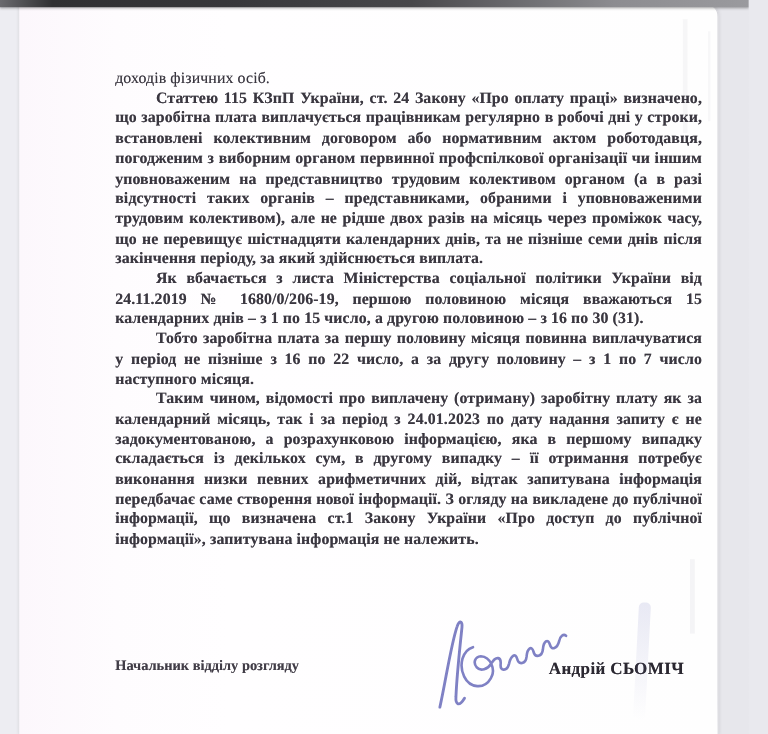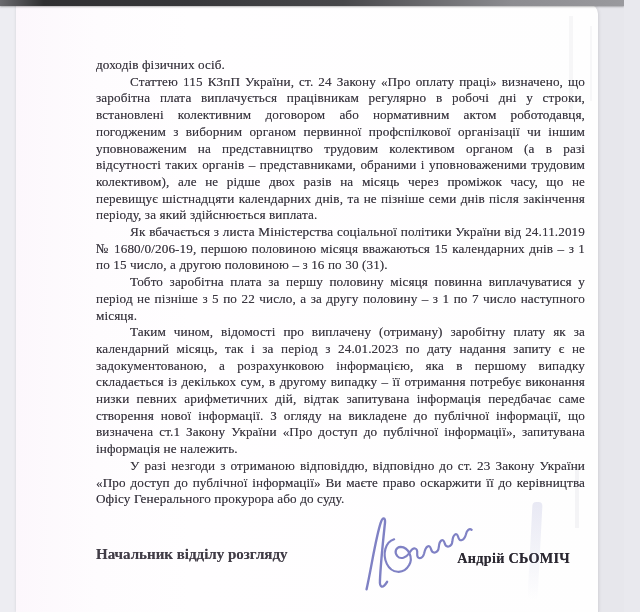--- a/index.html
+++ b/index.html
@@ -34,7 +34,7 @@
     letter-spacing:.1px;
   }
   .content p{margin:0;}
-  .content p.indent{text-indent:34px;}
+  .content p.indent{text-indent:34px;font-weight:bold;}
   .sig-block{
     position:absolute;left:80px;right:28px;top:540px;height:60px;
     color:#2f2c35;

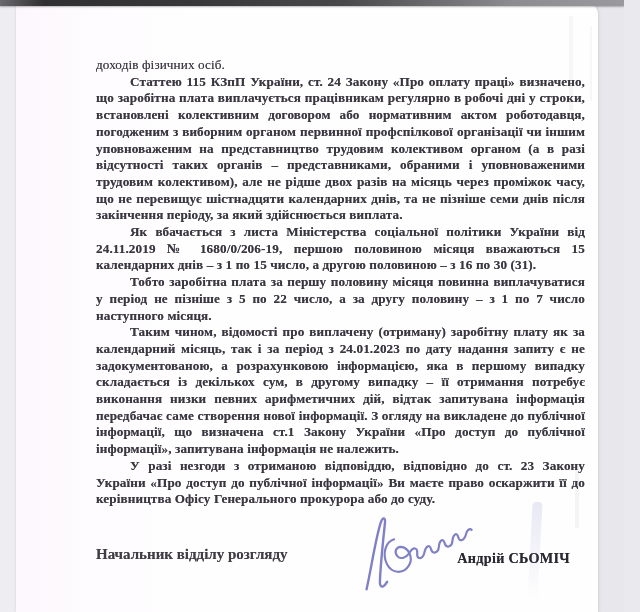--- a/index.html
+++ b/index.html
@@ -74,7 +74,7 @@
       <p>доходів фізичних осіб.</p>
       <p class="indent">Статтею 115 КЗпП України, ст. 24 Закону «Про оплату праці» визначено, що заробітна плата виплачується працівникам регулярно в робочі дні у строки, встановлені колективним договором або нормативним актом роботодавця, погодженим з виборним органом первинної профспілкової організації чи іншим уповноваженим на представництво трудовим колективом органом (а в разі відсутності таких органів – представниками, обраними і уповноваженими трудовим колективом), але не рідше двох разів на місяць через проміжок часу, що не перевищує шістнадцяти календарних днів, та не пізніше семи днів після закінчення періоду, за який здійснюється виплата.</p>
       <p class="indent">Як вбачається з листа Міністерства соціальної політики України від 24.11.2019 № 1680/0/206-19, першою половиною місяця вважаються 15 календарних днів – з 1 по 15 число, а другою половиною – з 16 по 30 (31).</p>
-      <p class="indent">Тобто заробітна плата за першу половину місяця повинна виплачуватися у період не пізніше з 5 по 22 число, а за другу половину – з 1 по 7 число наступного місяця.</p>
+      <p class="indent">Тобто заробітна плата за першу половину місяця повинна виплачуватися у період не пізніше з 16 по 22 число, а за другу половину – з 1 по 7 число наступного місяця.</p>
       <p class="indent">Таким чином, відомості про виплачену (отриману) заробітну плату як за календарний місяць, так і за період з 24.01.2023 по дату надання запиту є не задокументованою, а розрахунковою інформацією, яка в першому випадку складається із декількох сум, в другому випадку – її отримання потребує виконання низки певних арифметичних дій, відтак запитувана інформація передбачає саме створення нової інформації. З огляду на викладене до публічної інформації, що визначена ст.1 Закону України «Про доступ до публічної інформації», запитувана інформація не належить.</p>
       <p class="indent">У разі незгоди з отриманою відповіддю, відповідно до ст. 23 Закону України «Про доступ до публічної інформації» Ви маєте право оскаржити її до керівництва Офісу Генерального прокурора або до суду.</p>
     </div>

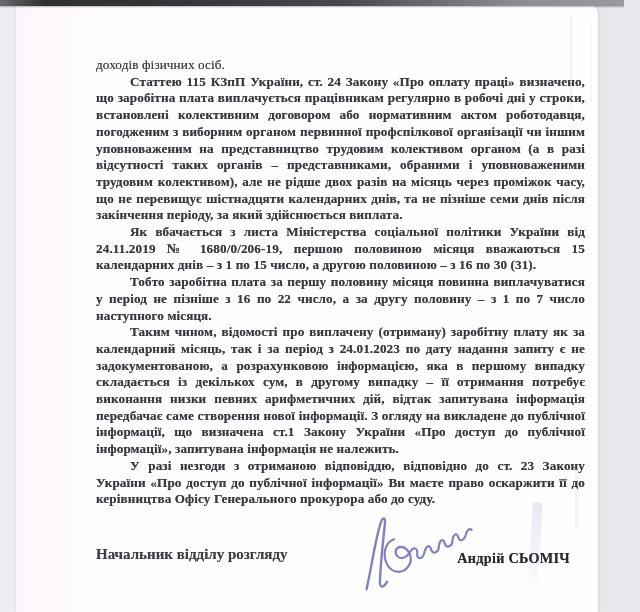--- a/index.html
+++ b/index.html
@@ -76,7 +76,6 @@
       <p class="indent">Як вбачається з листа Міністерства соціальної політики України від 24.11.2019 № 1680/0/206-19, першою половиною місяця вважаються 15 календарних днів – з 1 по 15 число, а другою половиною – з 16 по 30 (31).</p>
       <p class="indent">Тобто заробітна плата за першу половину місяця повинна виплачуватися у період не пізніше з 16 по 22 число, а за другу половину – з 1 по 7 число наступного місяця.</p>
       <p class="indent">Таким чином, відомості про виплачену (отриману) заробітну плату як за календарний місяць, так і за період з 24.01.2023 по дату надання запиту є не задокументованою, а розрахунковою інформацією, яка в першому випадку складається із декількох сум, в другому випадку – її отримання потребує виконання низки певних арифметичних дій, відтак запитувана інформація передбачає саме створення нової інформації. З огляду на викладене до публічної інформації, що визначена ст.1 Закону України «Про доступ до публічної інформації», запитувана інформація не належить.</p>
-      <p class="indent">У разі незгоди з отриманою відповіддю, відповідно до ст. 23 Закону України «Про доступ до публічної інформації» Ви маєте право оскаржити її до керівництва Офісу Генерального прокурора або до суду.</p>
     </div>
 
     <div class="sig-block">

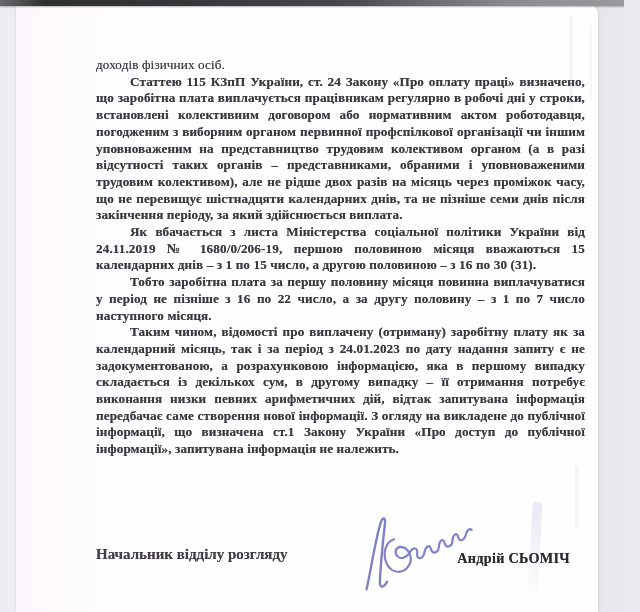--- a/index.html
+++ b/index.html
@@ -41,7 +41,7 @@
   }
   .sig-position{
     position:absolute;left:0;top:0;
-    font-size:15px;line-height:21px;font-weight:700;
+    font-size:12px;line-height:21px;font-weight:700;
     color:#413d47;text-shadow:0 0 .4px rgba(42,36,48,.5);
   }
   .sig-name{

